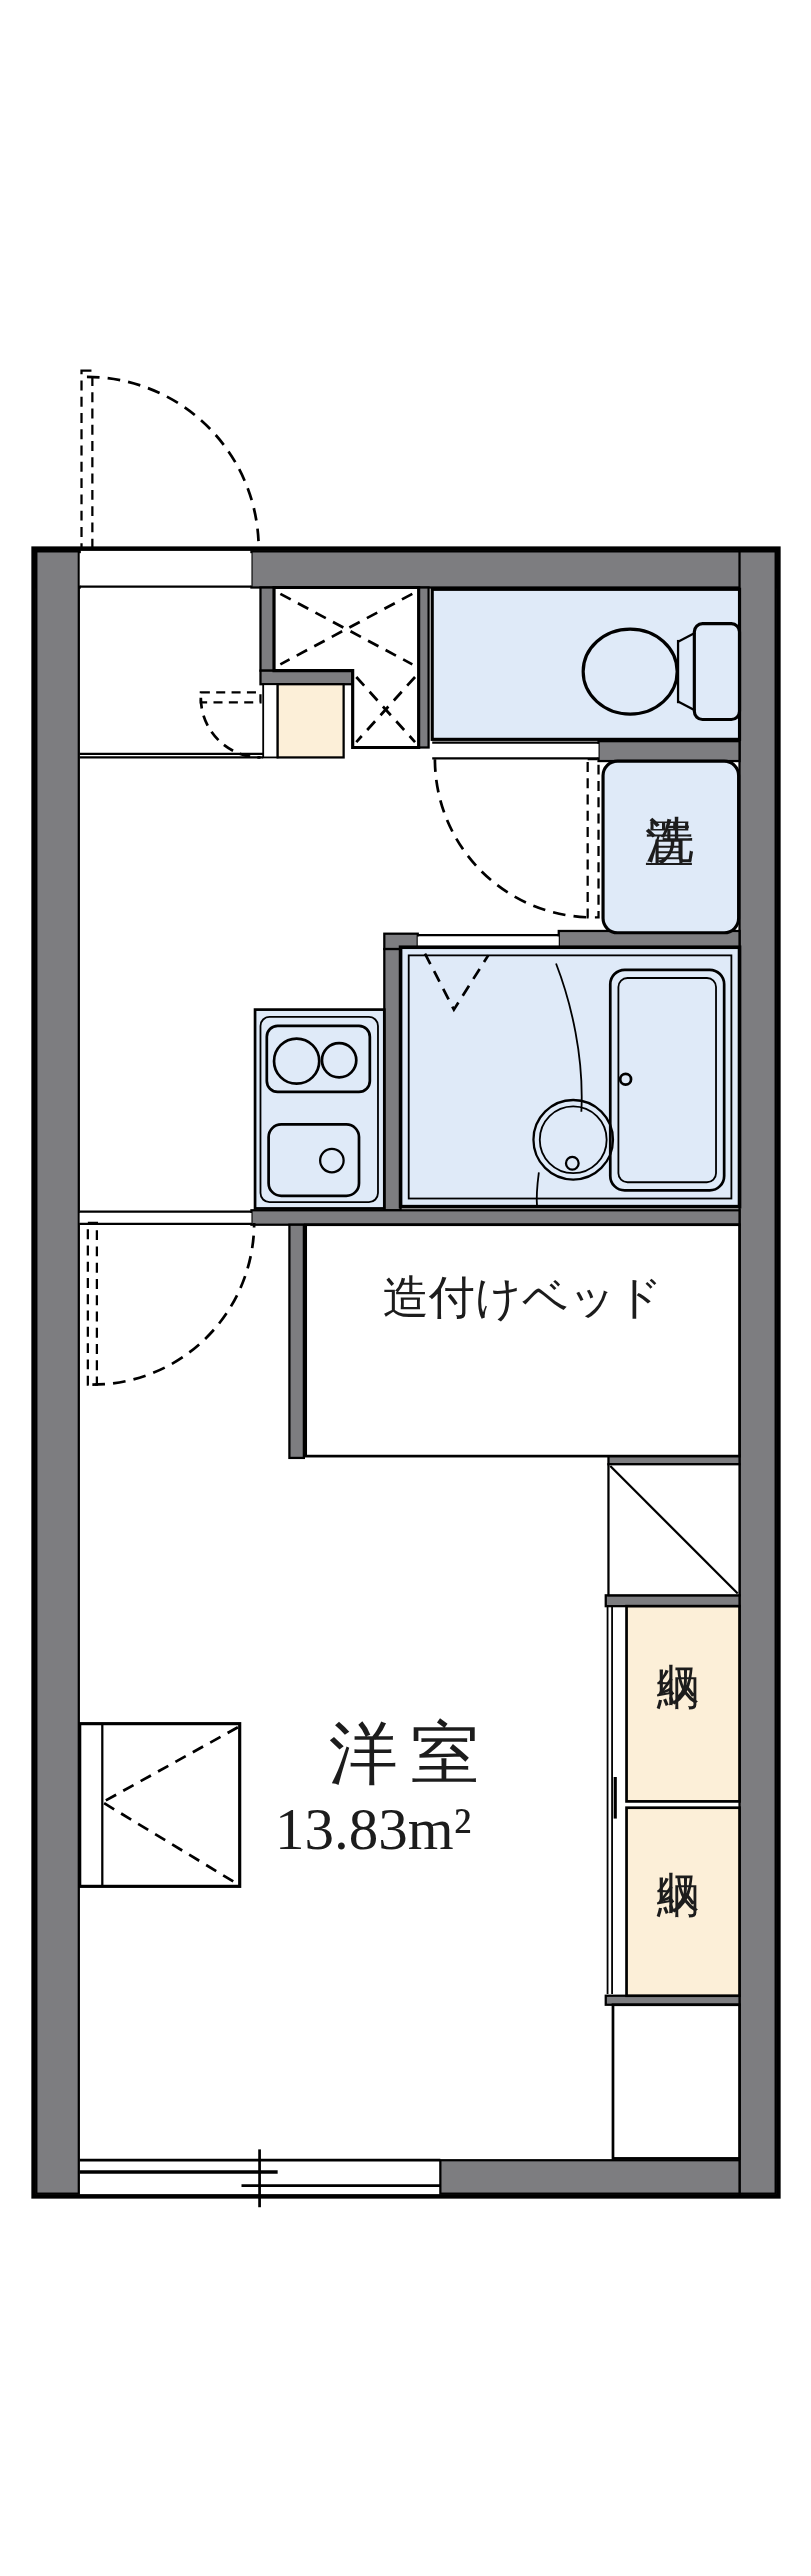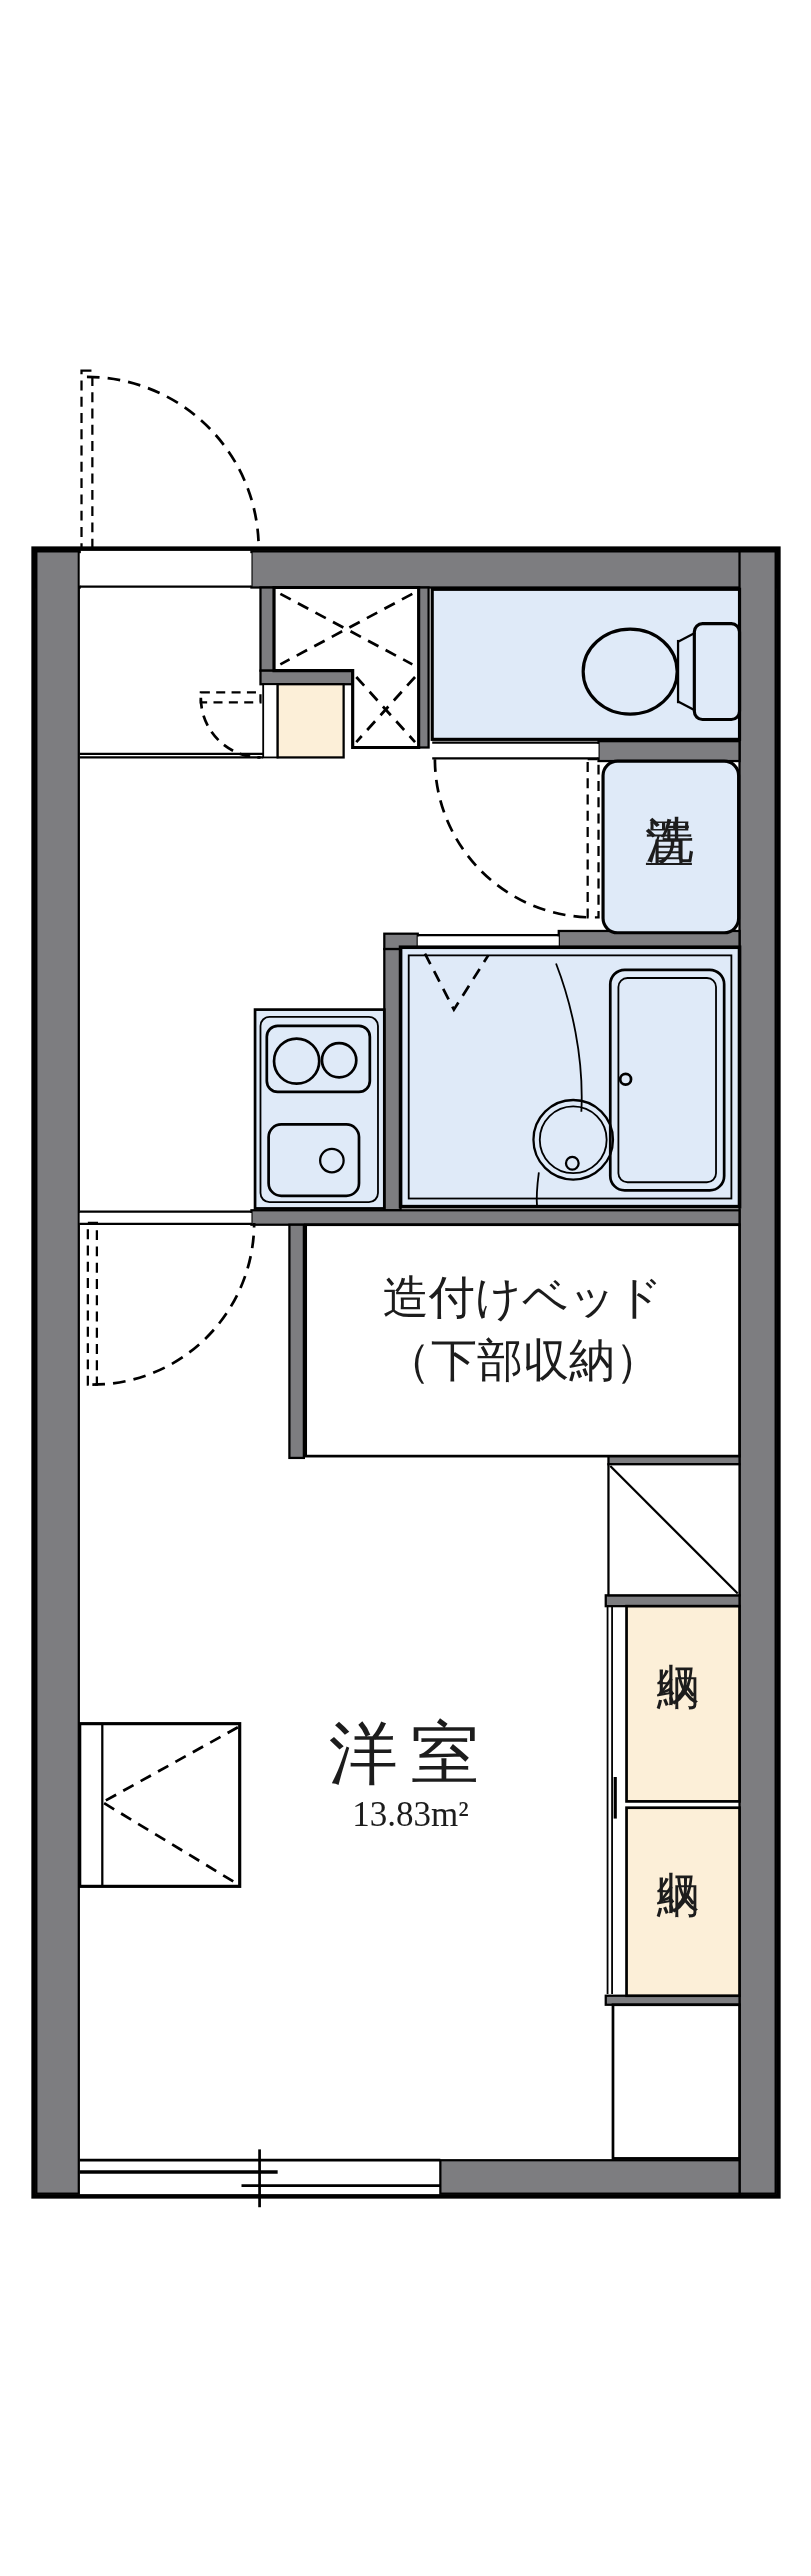--- a/index.html
+++ b/index.html
@@ -206,7 +206,6 @@
 
 <div id="bed-label" class="lbl">
   <div>造付けベッド</div>
-  <div>（下部収納）</div>
 </div>
 
 <div id="room-name-label" class="lbl">洋室</div>

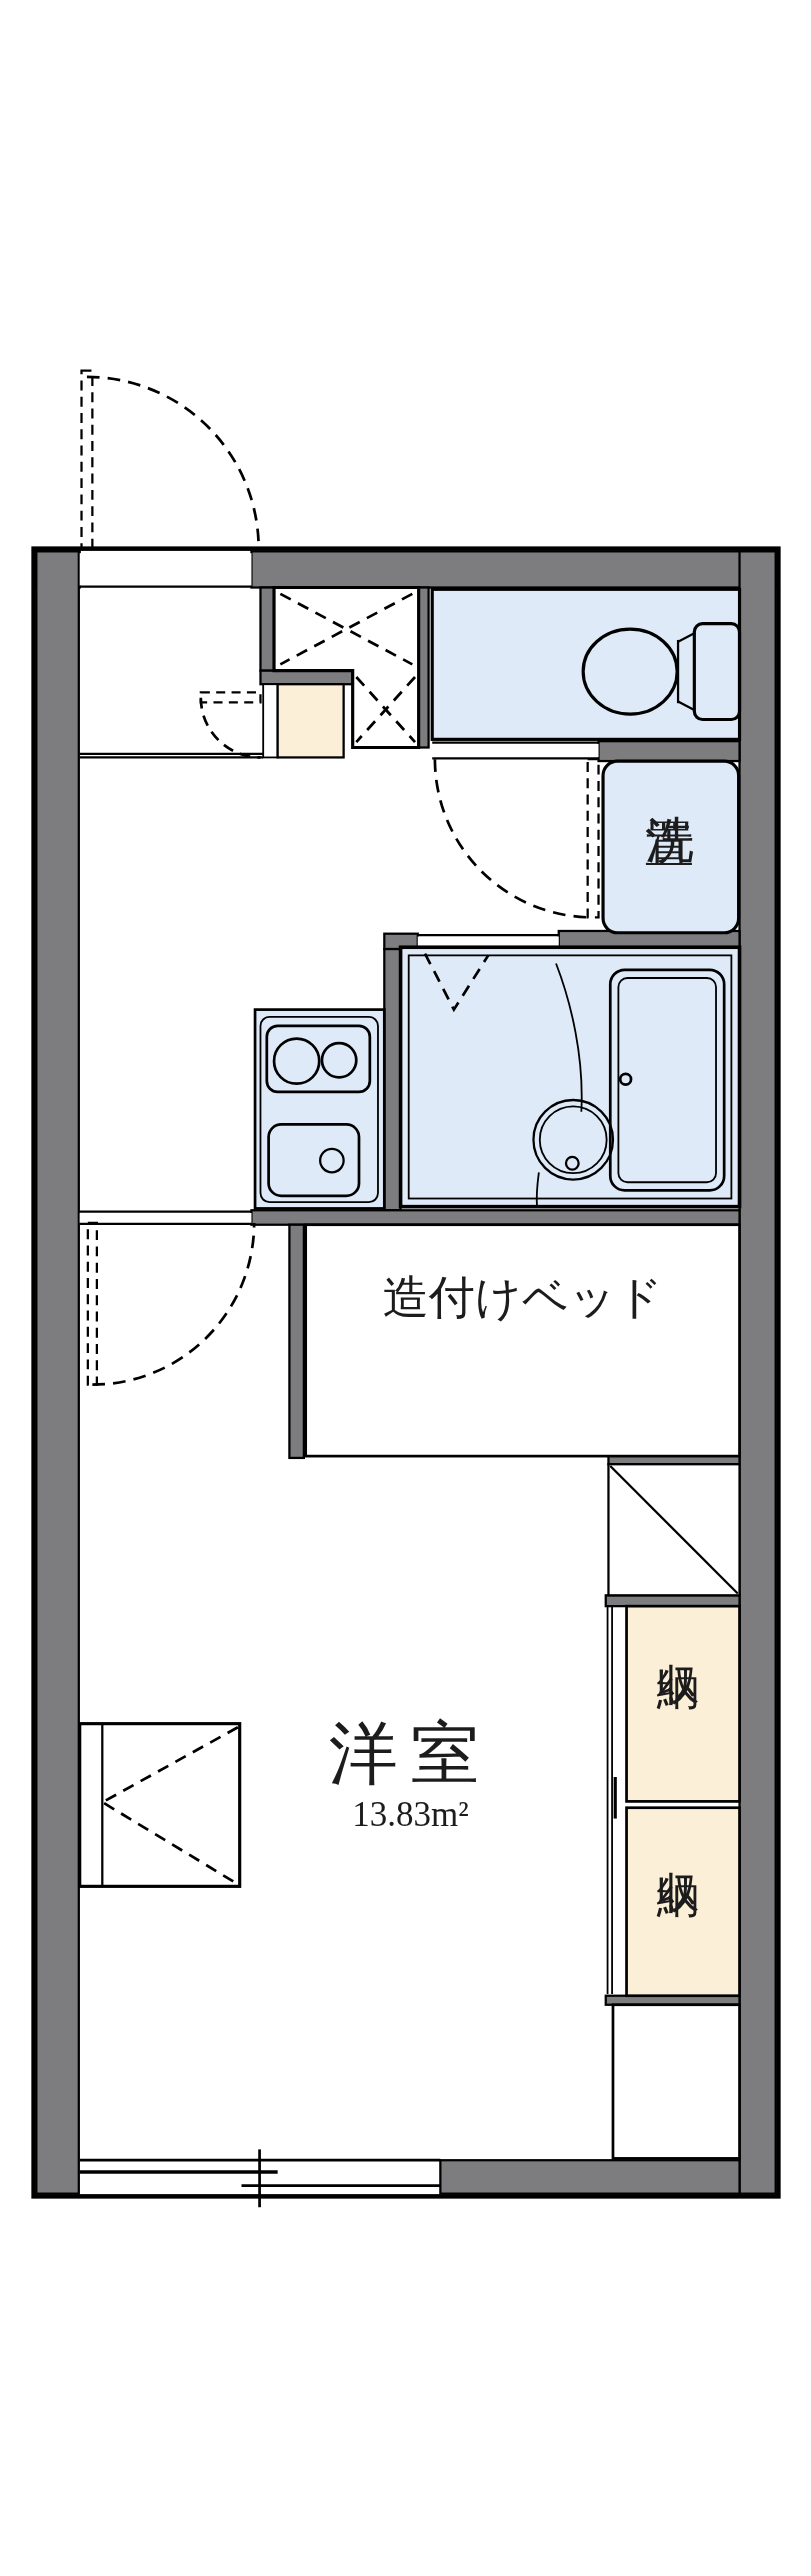--- a/index.html
+++ b/index.html
@@ -27,7 +27,7 @@
   #closet2-label{left:657px;top:1837px;font-size:43px;line-height:1.0;}
   #bed-label{left:306px;top:1267px;width:434px;text-align:center;font-size:46px;line-height:1.36;}
   #room-name-label{left:275px;top:1708px;width:271px;text-align:center;font-size:69px;letter-spacing:12.7px;}
-  #room-area-label{left:275px;top:1795px;width:271px;text-align:center;font-size:35px;}
+  #room-area-label{left:275px;top:1795px;width:271px;font-size:59px;}
   #room-areajo-label{left:275px;top:1853px;width:271px;text-align:center;font-size:45px;}
 </style>
 </head>

